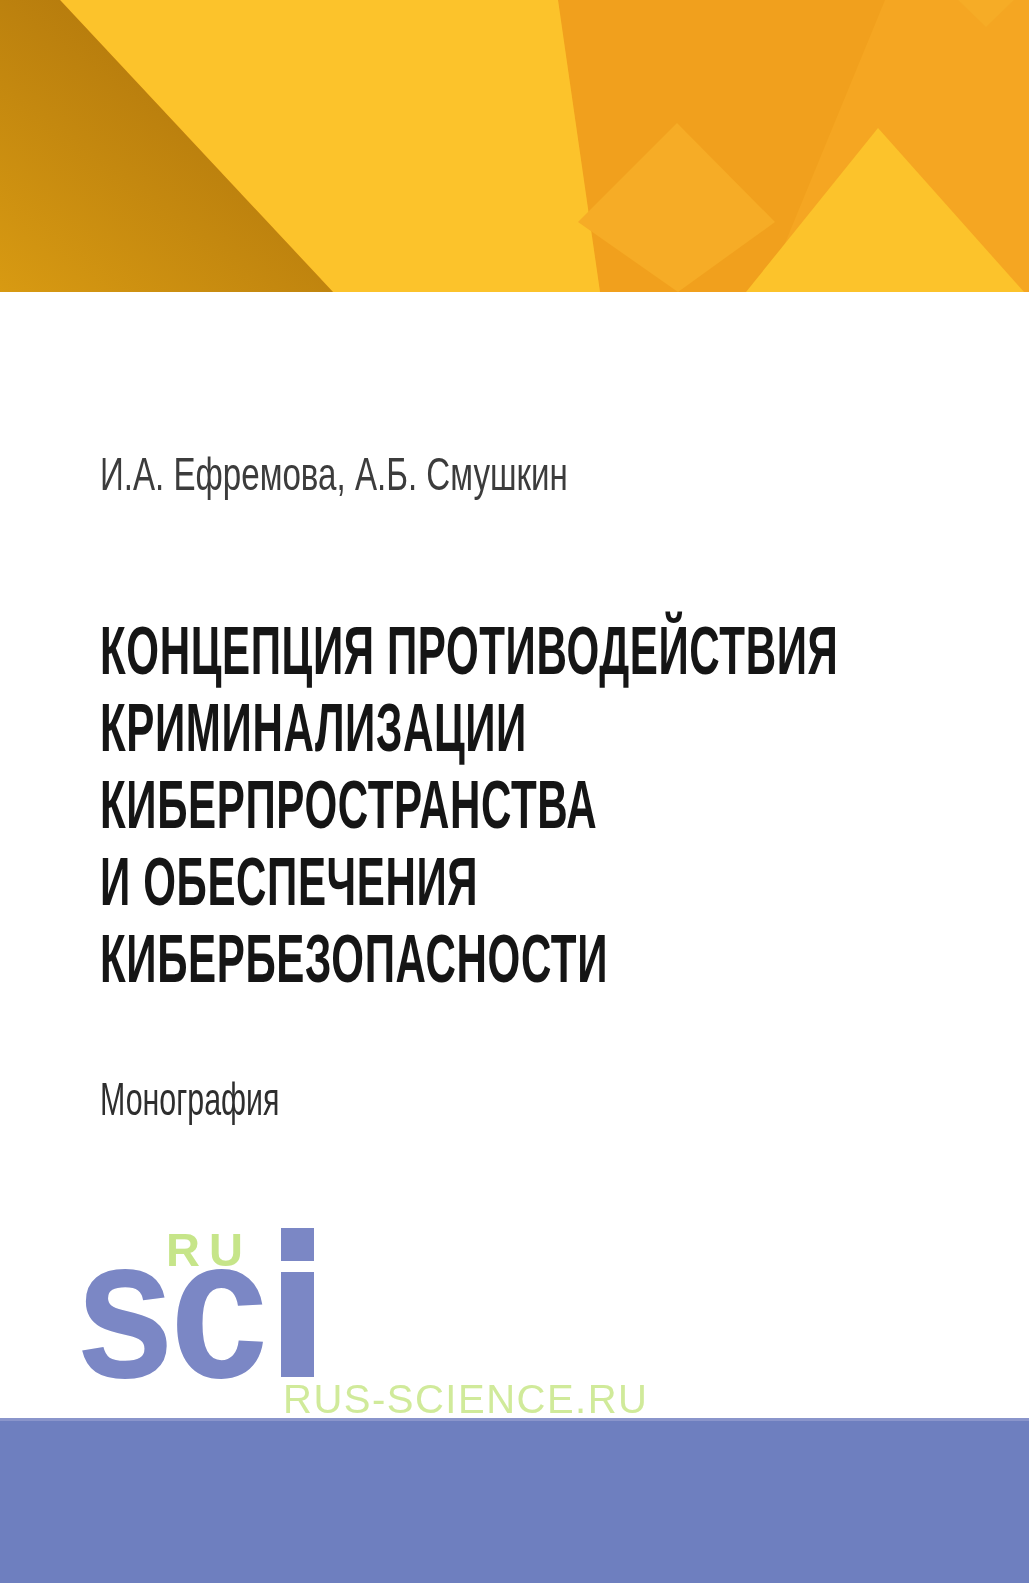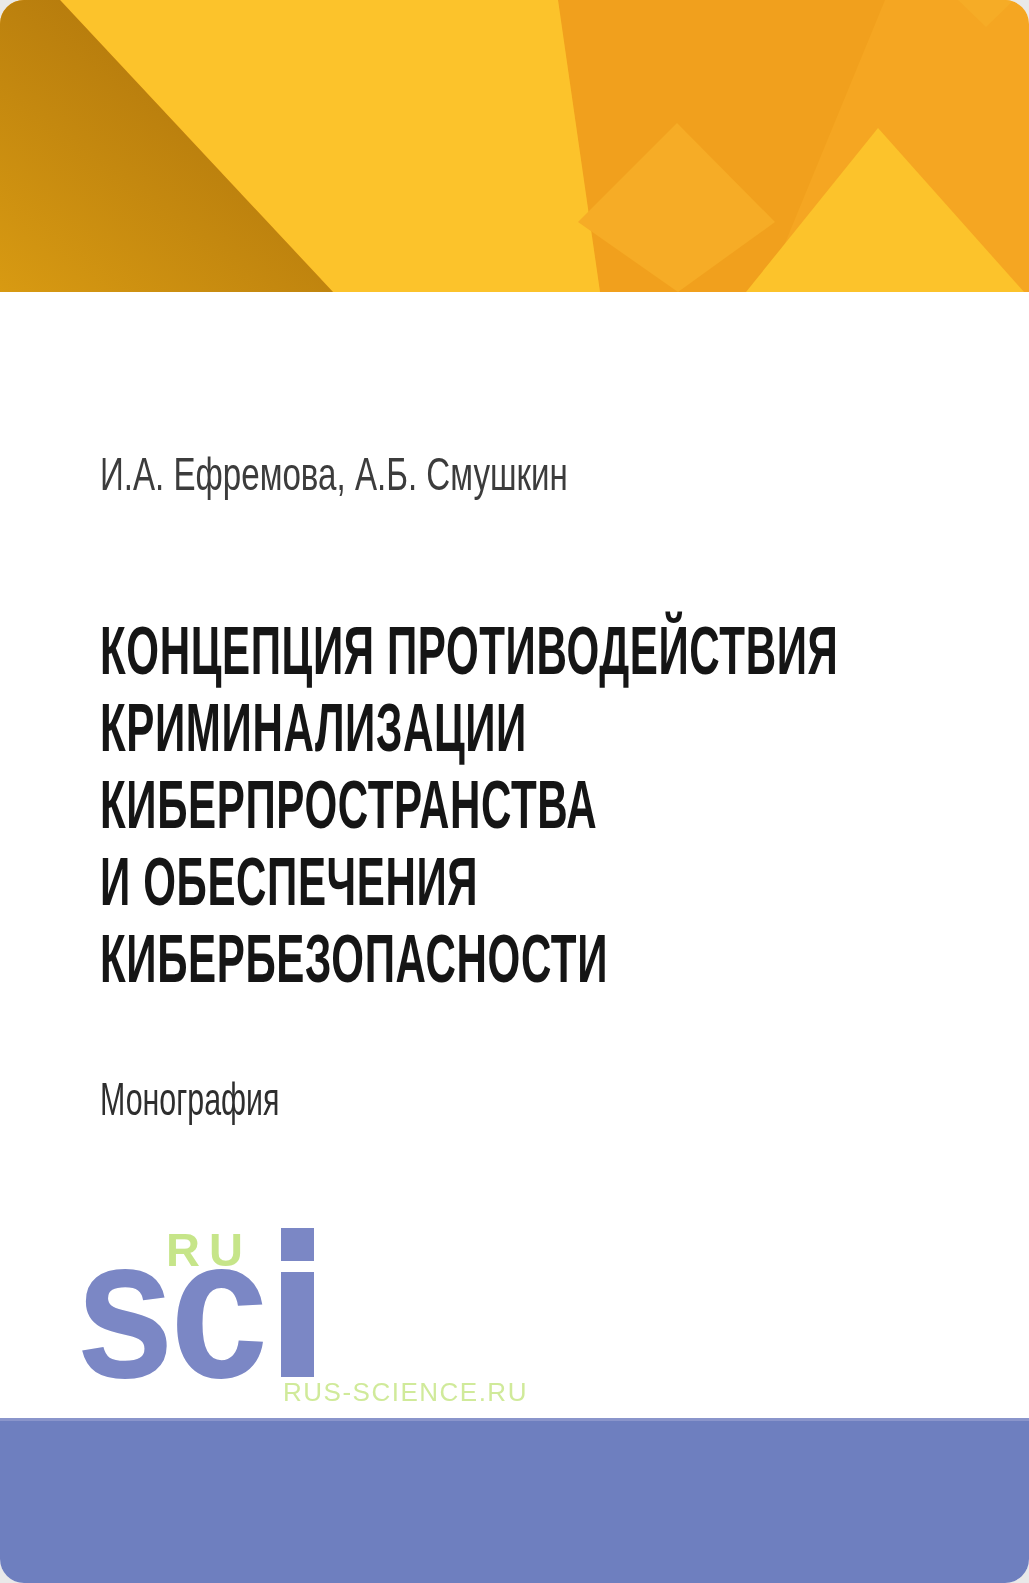--- a/index.html
+++ b/index.html
@@ -11,7 +11,6 @@
     background: #ffffff;
     overflow: hidden;
     font-family: "Liberation Sans", sans-serif;
-    border-radius: 24px;
   }
   .band {
     position: absolute;

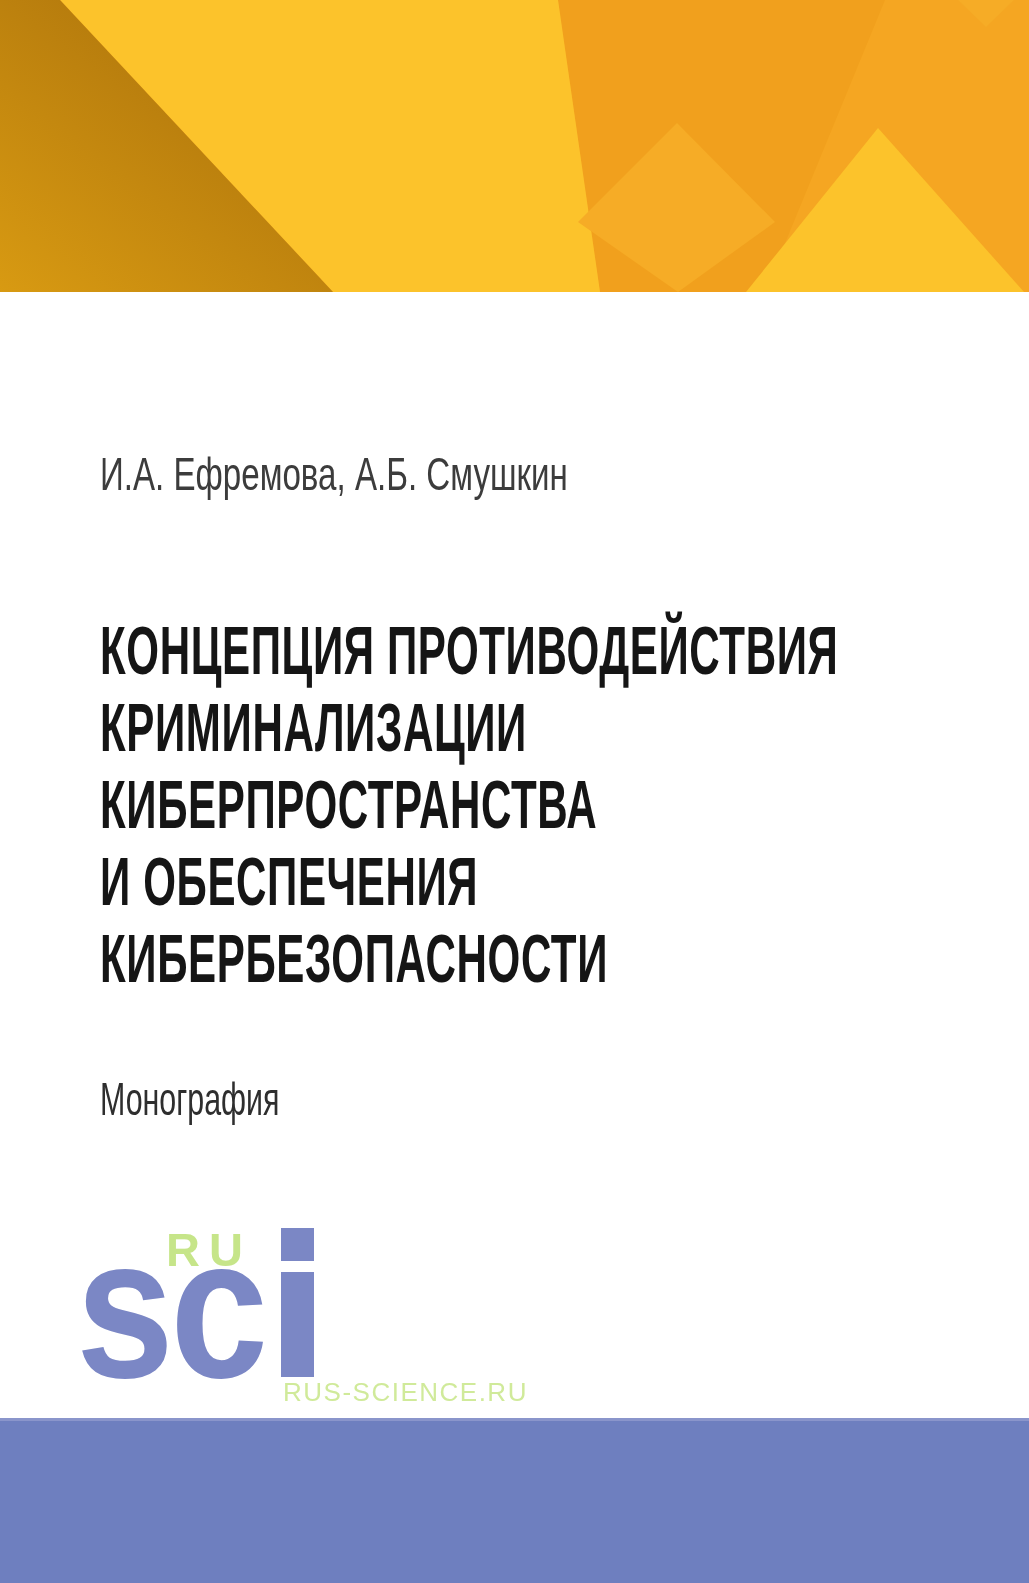--- a/index.html
+++ b/index.html
@@ -95,7 +95,7 @@
   .logo-site {
     position: absolute;
     left: 283px; top: 1377px;
-    font-size: 26px;
+    font-size: 40px;
     color: #d0ea9a;
     letter-spacing: 1.5px;
     white-space: nowrap;

